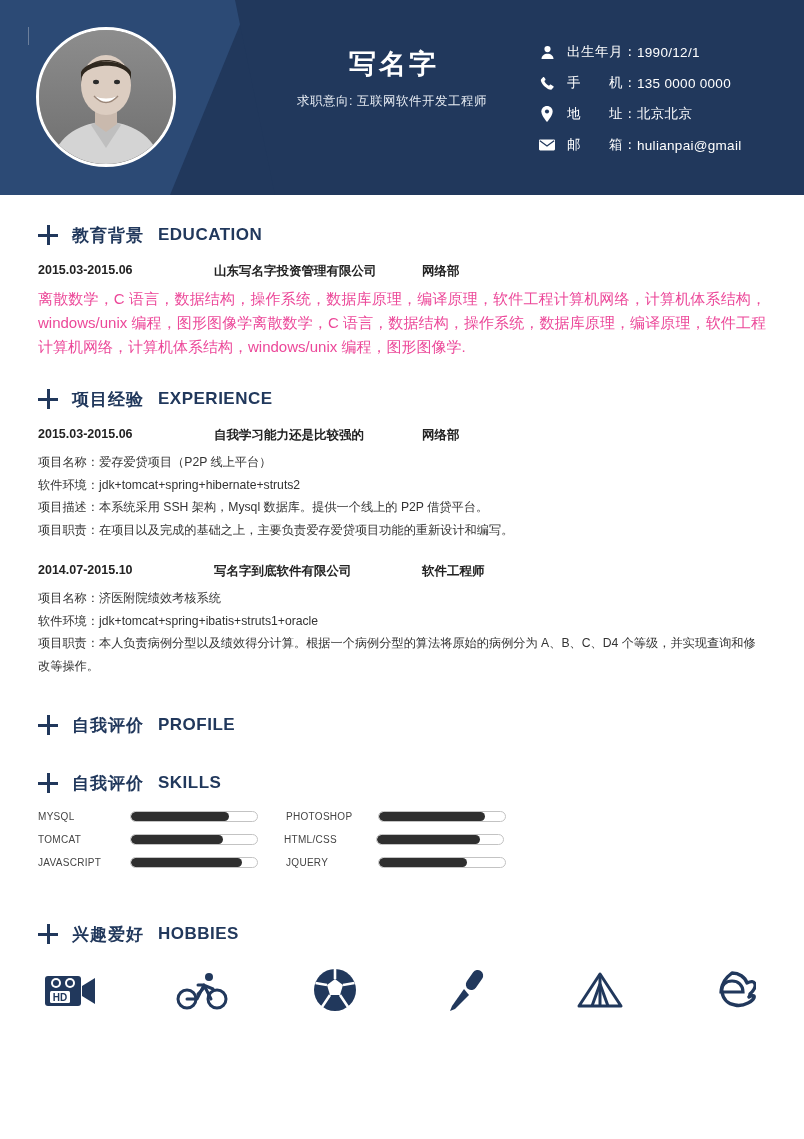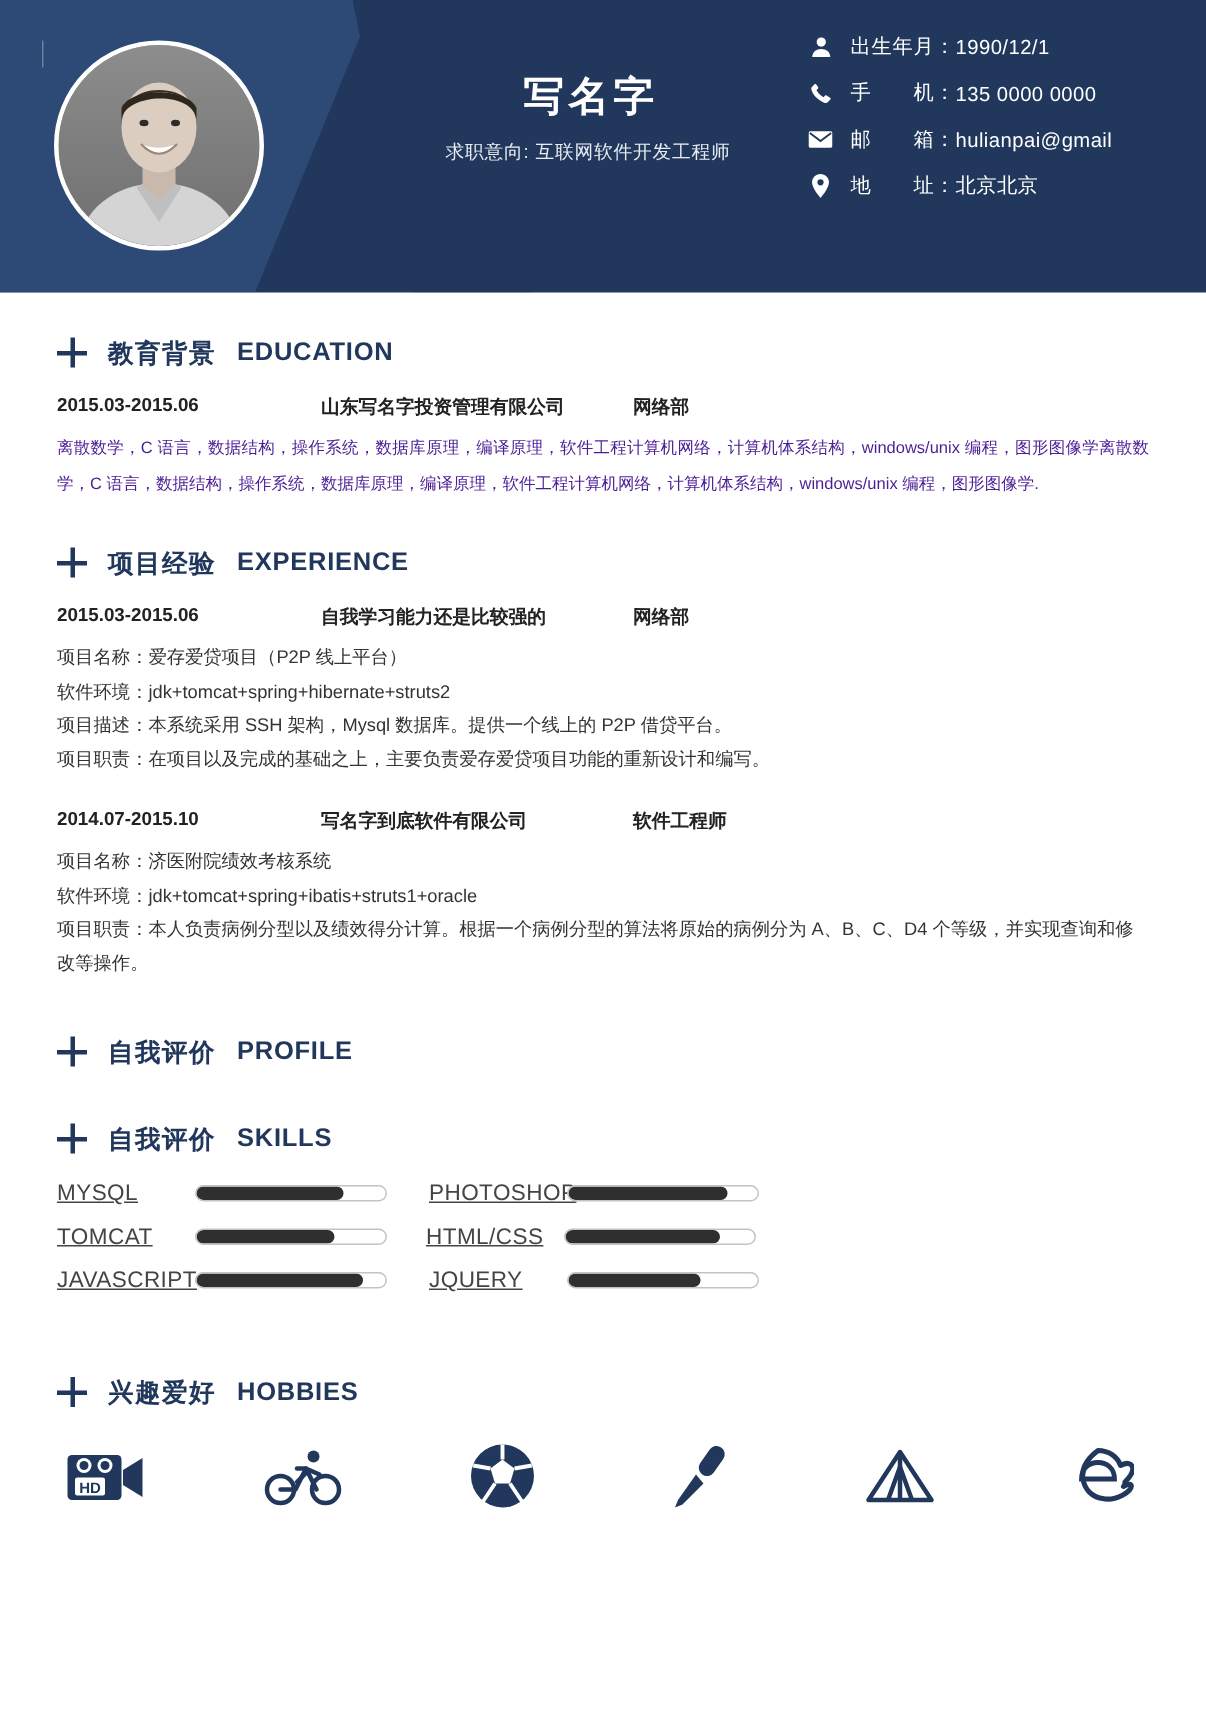--- a/index.html
+++ b/index.html
@@ -74,7 +74,7 @@
 
   .contact {
     position: absolute;
-    top: 17px;
+    top: 38px;
     left: 536px;
     color: #ffffff;
     font-size: 13.5px;

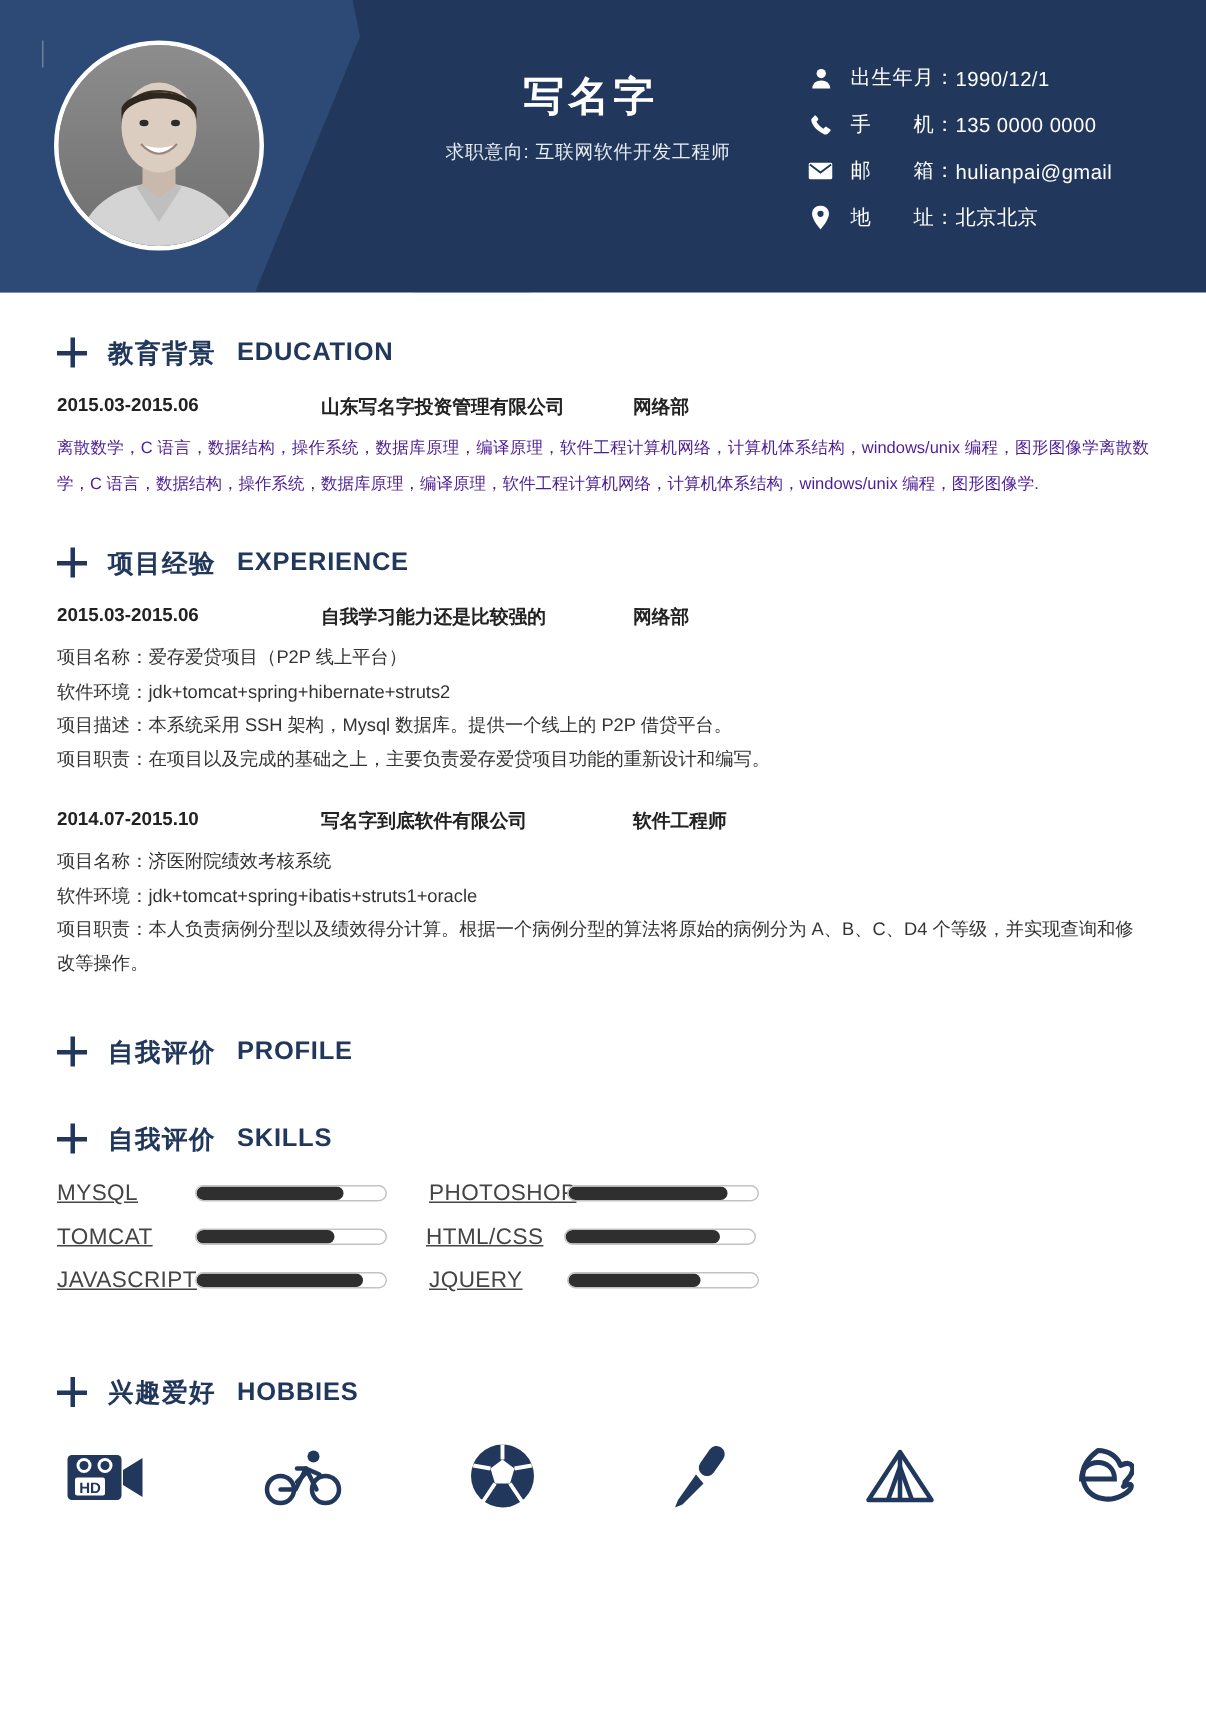--- a/index.html
+++ b/index.html
@@ -288,6 +288,17 @@
 
       <div class="contact-row">
         <span class="contact-ico">
+          <svg width="14" height="16" viewBox="0 0 14 17" fill="#ffffff">
+              <path d="M7 0C3.6 0 1 2.6 1 5.9 1 10.3 7 17 7 17s6-6.7 6-11.1C13 2.6 10.4 0 7 0z"></path>
+              <circle cx="7" cy="5.9" r="2.2" fill="#21385c"></circle>
+            </svg>
+        </span>
+        <span class="contact-label">地　　址：</span>
+        <span class="contact-value">北京北京</span>
+      </div>
+
+      <div class="contact-row">
+        <span class="contact-ico">
           <svg width="16" height="16" viewBox="0 0 18 14" fill="#ffffff">
               <rect x="0" y="0.8" width="18" height="12.4" rx="1.3"></rect>
               <path d="M1 2.2 9 8.2 17 2.2" stroke="#21385c" stroke-width="1.4" fill="none"></path>
@@ -295,17 +306,6 @@
         </span>
         <span class="contact-label">邮　　箱：</span>
         <span class="contact-value">hulianpai@gmail</span>
-      </div>
-
-      <div class="contact-row">
-        <span class="contact-ico">
-          <svg width="14" height="16" viewBox="0 0 14 17" fill="#ffffff">
-              <path d="M7 0C3.6 0 1 2.6 1 5.9 1 10.3 7 17 7 17s6-6.7 6-11.1C13 2.6 10.4 0 7 0z"></path>
-              <circle cx="7" cy="5.9" r="2.2" fill="#21385c"></circle>
-            </svg>
-        </span>
-        <span class="contact-label">地　　址：</span>
-        <span class="contact-value">北京北京</span>
       </div>
 
     </div>

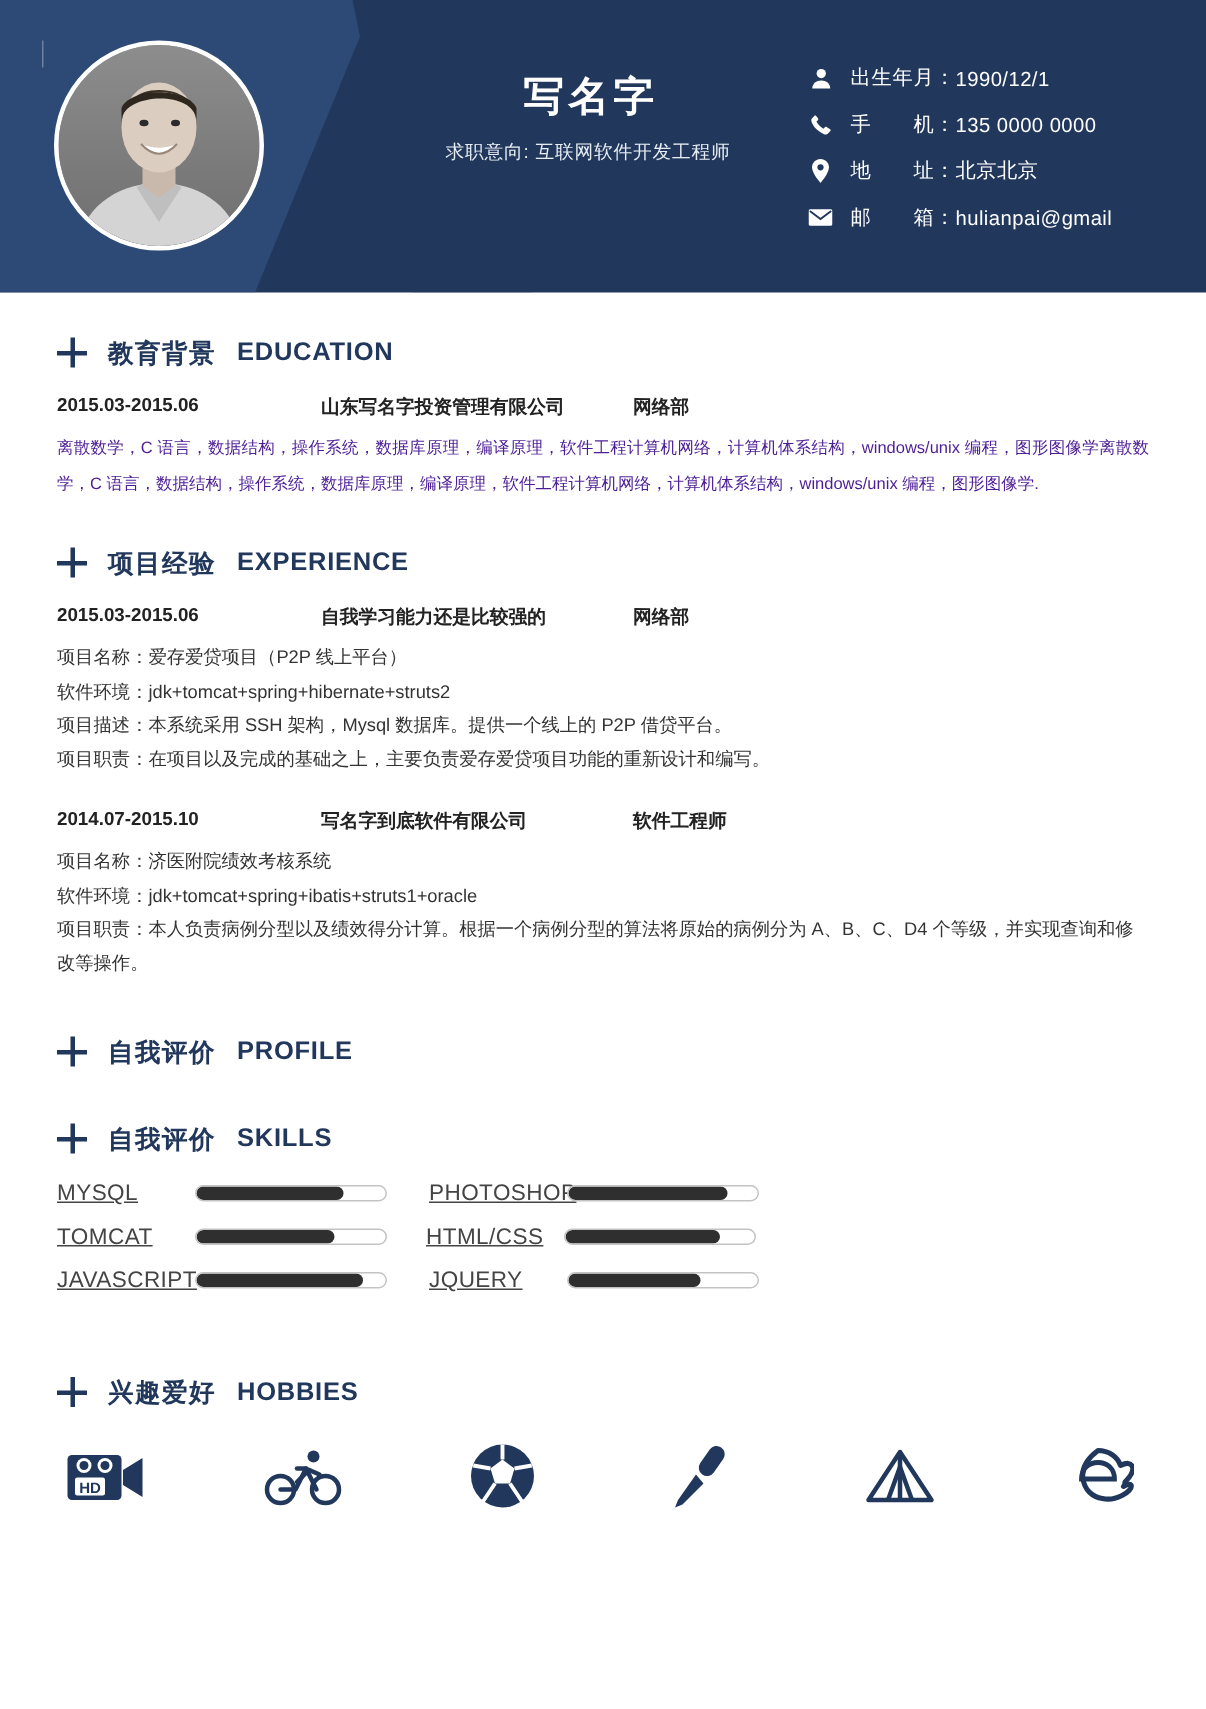--- a/index.html
+++ b/index.html
@@ -150,8 +150,8 @@
   .entry-role { }
 
   .para {
-    font-size: 11px;
-    color: #4c1d95;
+    font-size: 15px;
+    color: #ec4899;
     line-height: 24px;
     text-align: justify;
   }

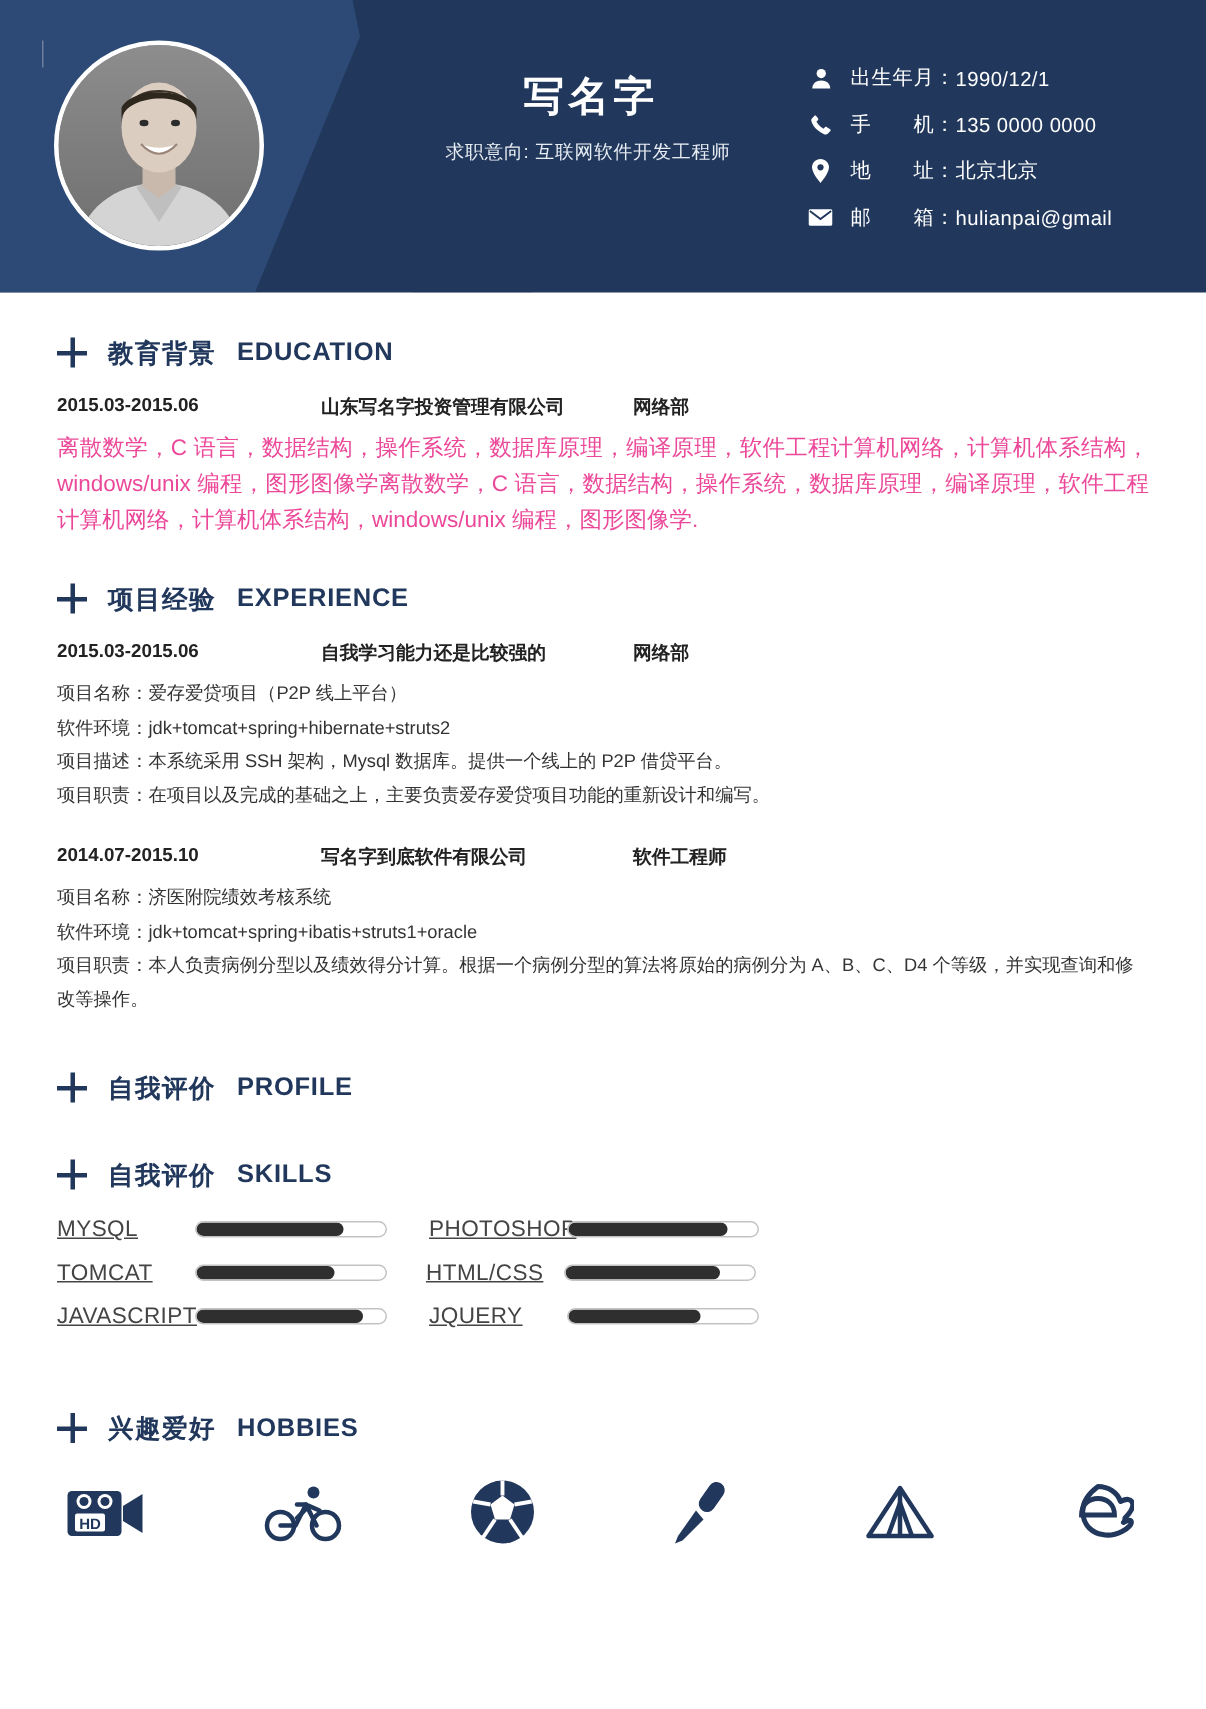--- a/index.html
+++ b/index.html
@@ -175,11 +175,10 @@
     margin-bottom: 12px;
   }
   .skill-name {
-    font-size: 15px;
+    font-size: 10px;
     color: #444444;
     width: 92px;
     letter-spacing: 0.3px;
-    text-decoration: underline;
   }
   .bar {
     position: relative;

